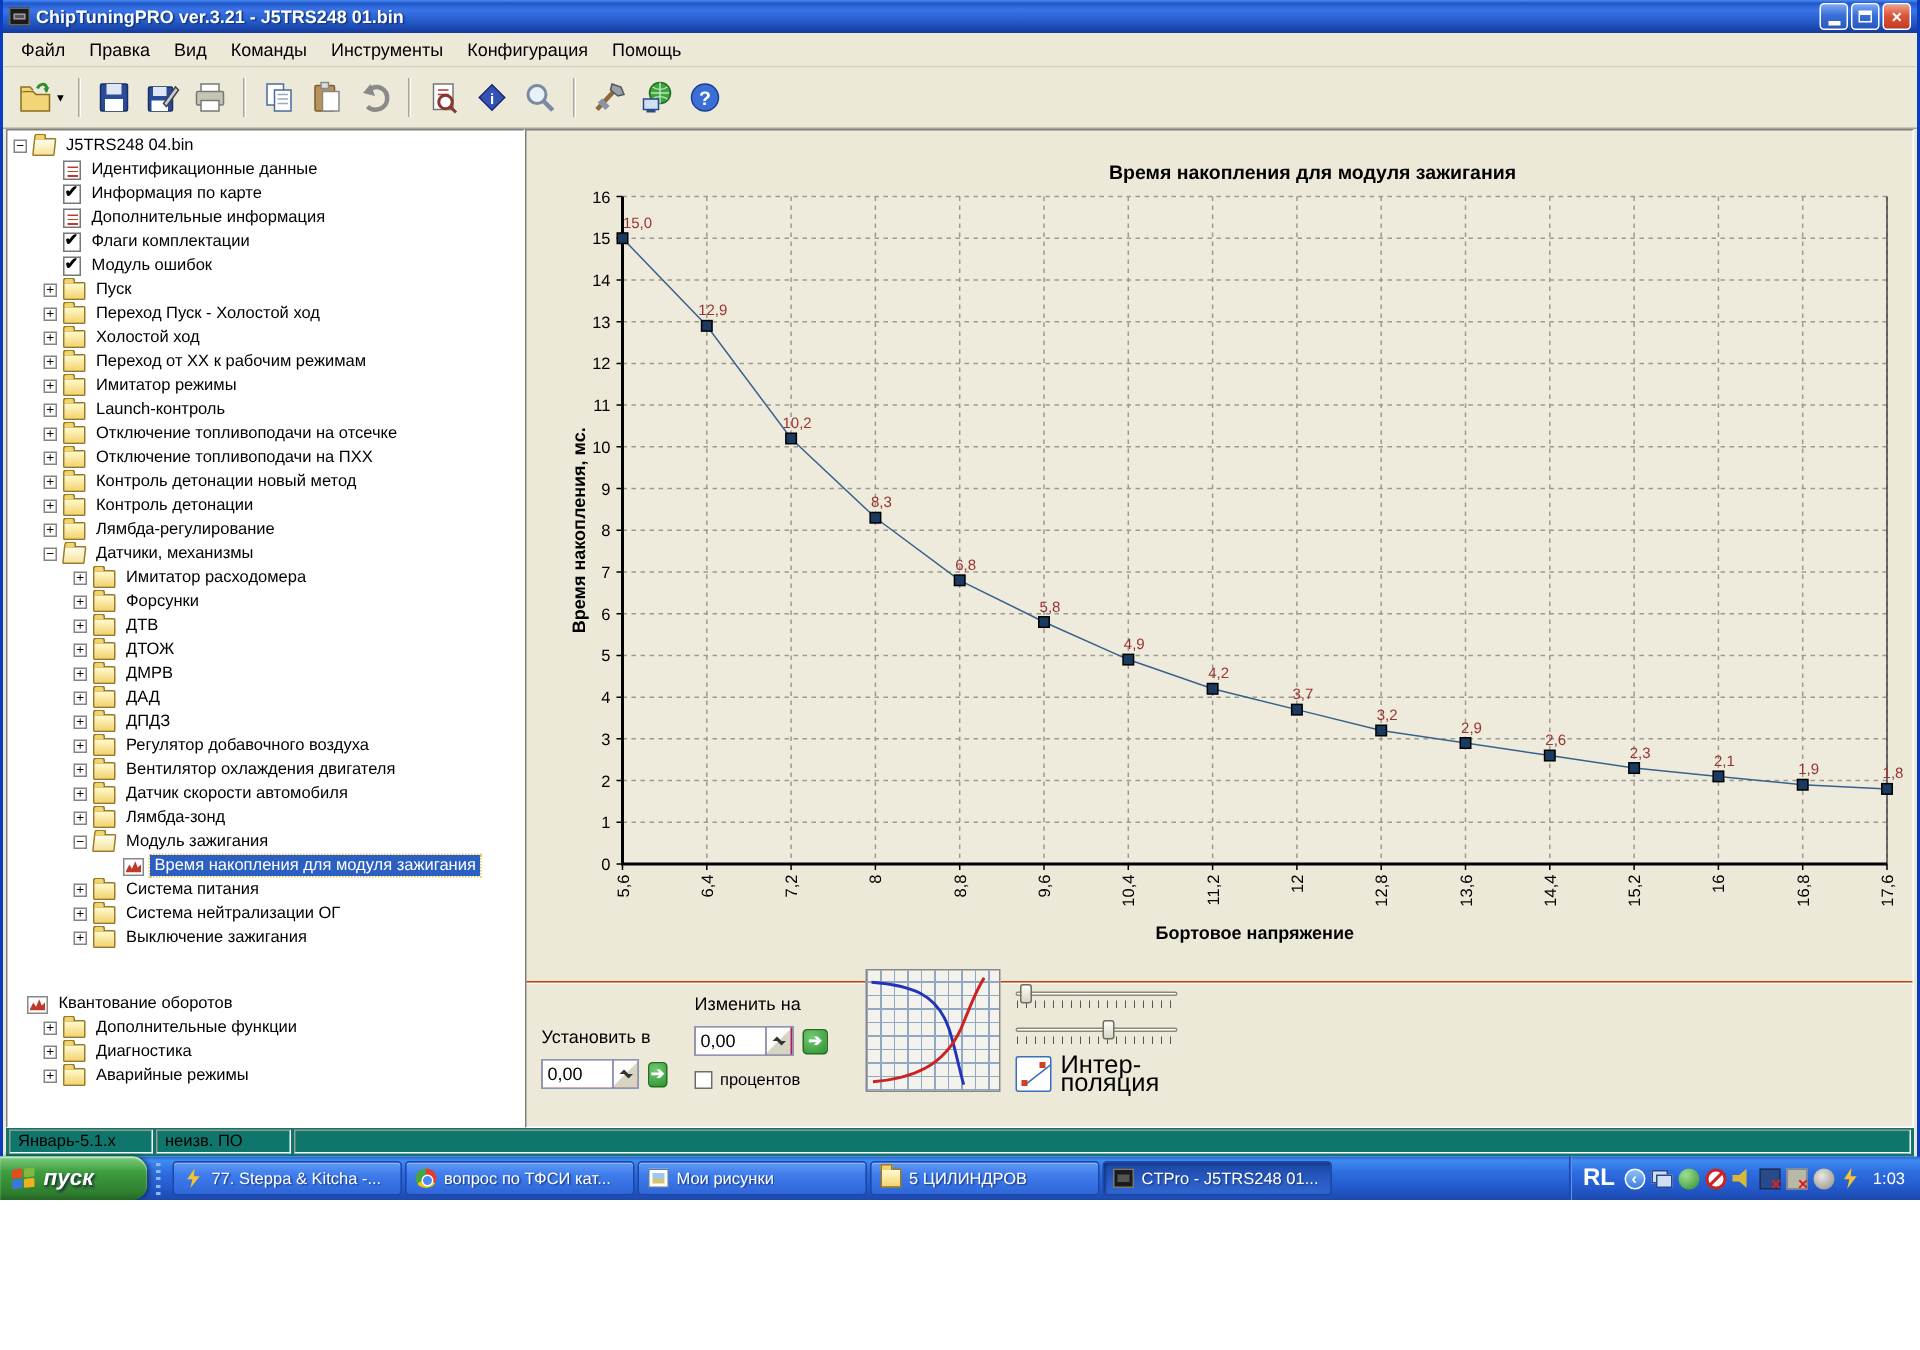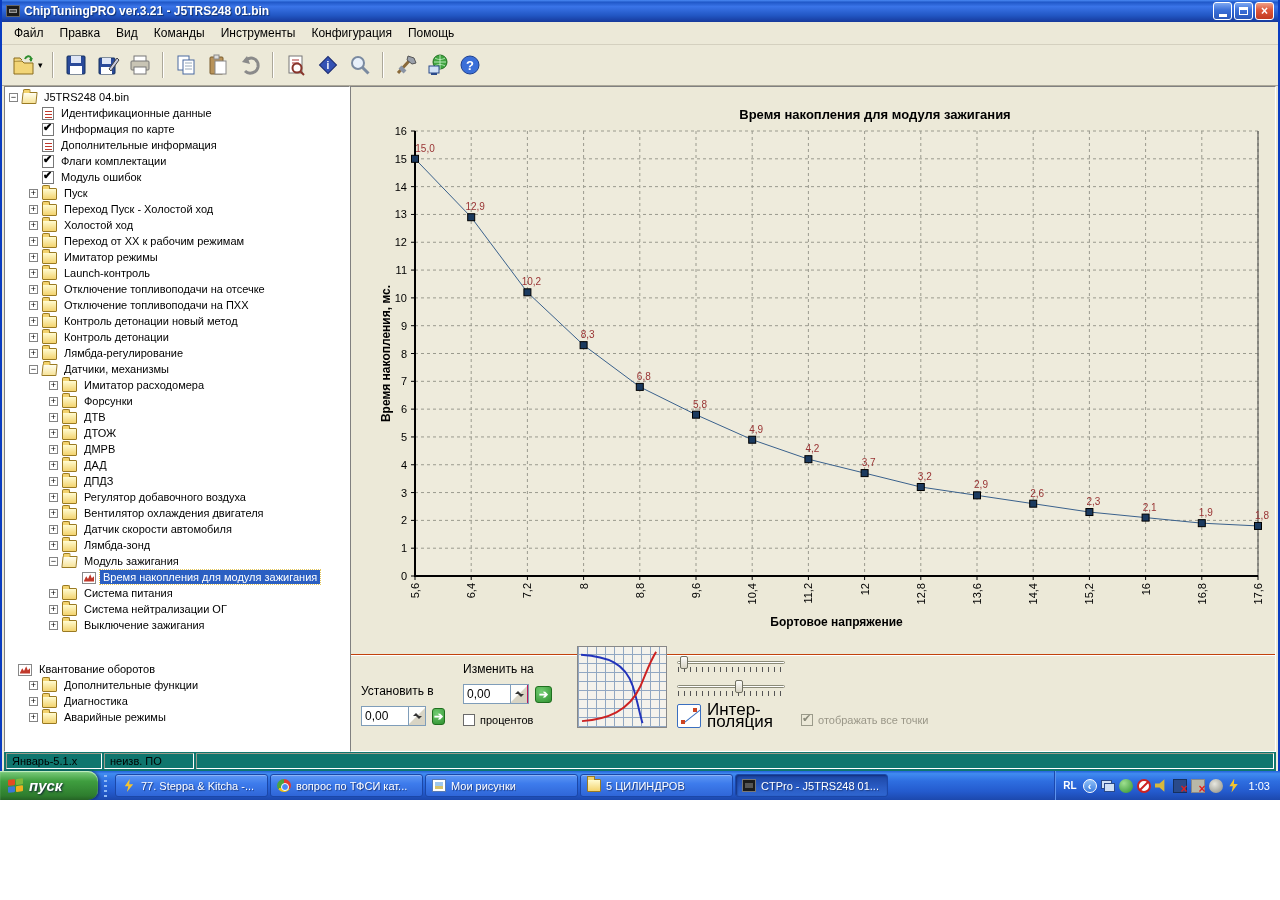--- a/index.html
+++ b/index.html
@@ -640,12 +640,6 @@
           </div>
         </div>
         <div class="cg-sep"></div>
-        <div class="cgroup">
-          <div class="chkrow" style="margin-top:4px">
-            <span class="chk checked gray disabled"></span>
-            <span class="graytext">отображать все точки</span>
-          </div>
-        </div>
       </div>
     </div>
   </div>

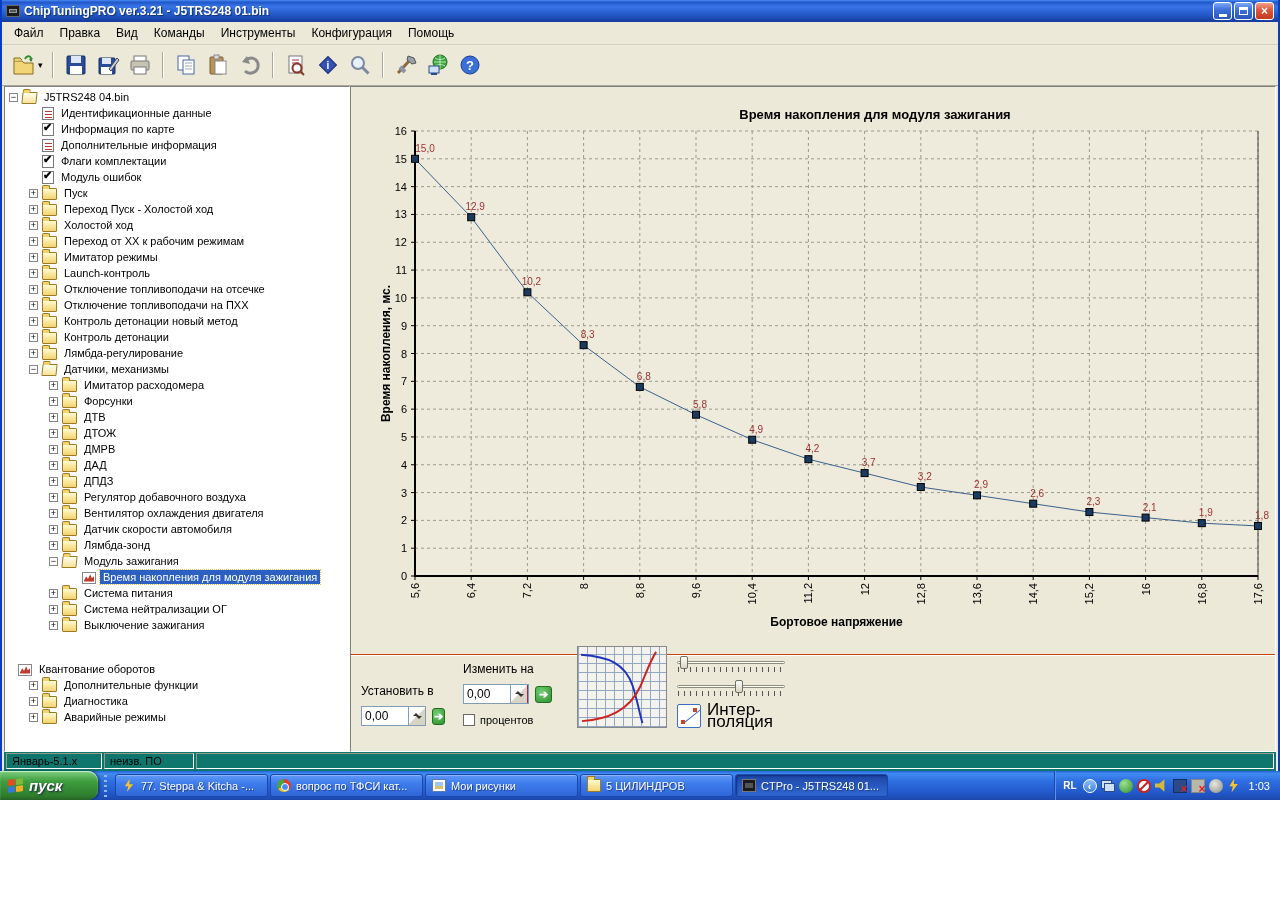--- a/index.html
+++ b/index.html
@@ -103,7 +103,7 @@
 .tico.chip{background:#1b1b1b;border:1px solid #777}
 .tico.chip::after{content:"";position:absolute;inset:3px 2px;background:#555}
 .tray{margin-left:auto;height:29px;display:flex;align-items:center;gap:4px;padding:0 10px 0 8px;border-left:1px solid #1c48ad;box-shadow:inset 1px 0 0 #5d93ee}
-.tray .lang{color:#fff;font-size:10px;font-weight:bold;margin-right:2px}
+.tray .lang{color:#fff;font-size:16px;font-weight:bold;margin-right:2px}
 .tri{width:14px;height:14px;flex:none;position:relative}
 .tri.chev{border-radius:50%;background:linear-gradient(180deg,#8fc0f8,#3d7fe0);border:1px solid #fff;color:#fff;font-size:11px;font-weight:bold;line-height:12px;text-align:center;cursor:pointer}
 .tri.net{background:transparent}

